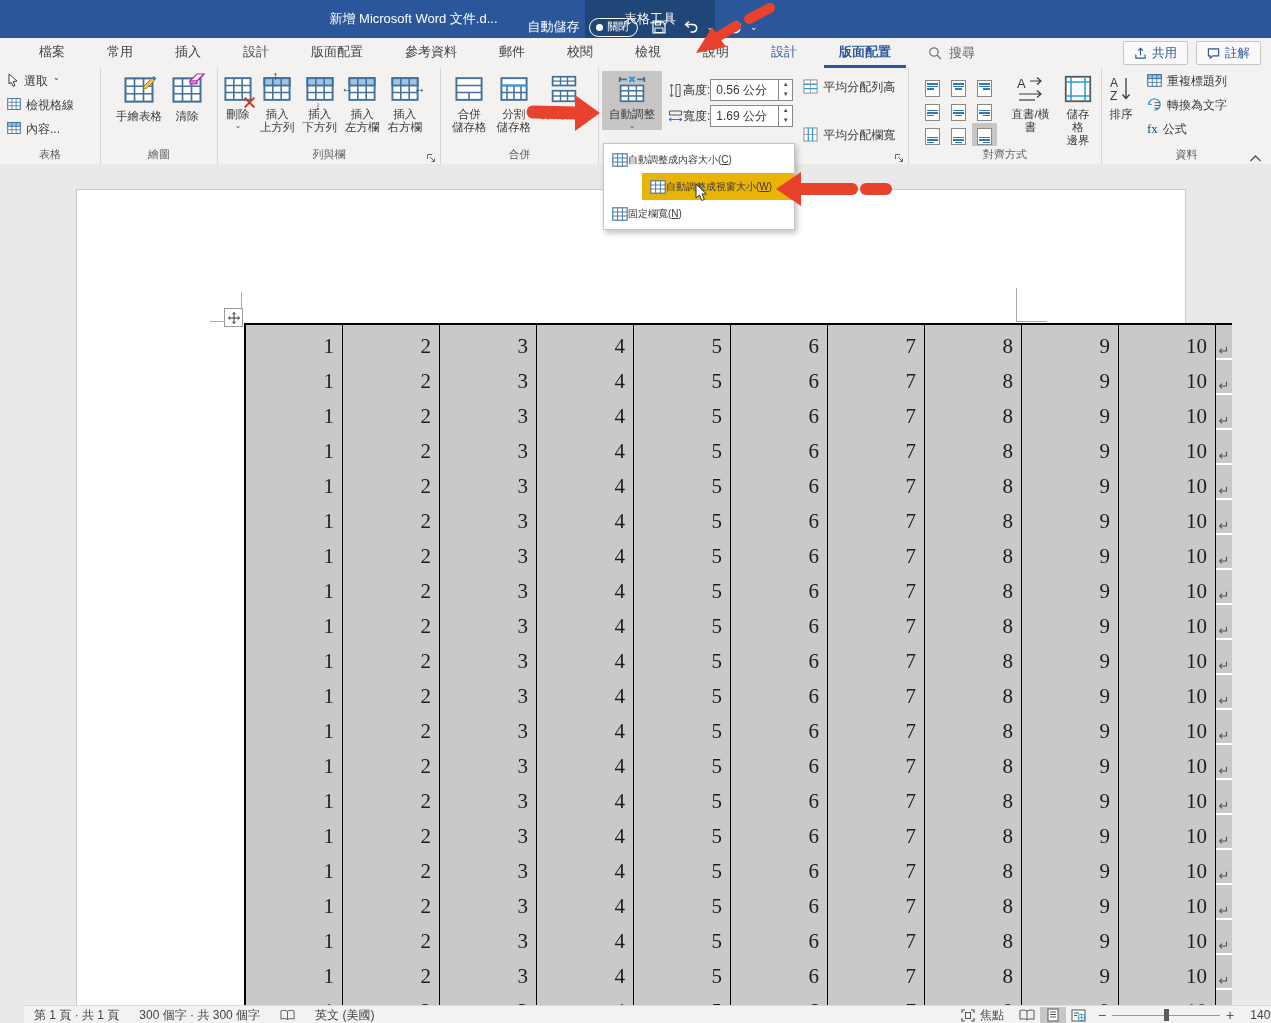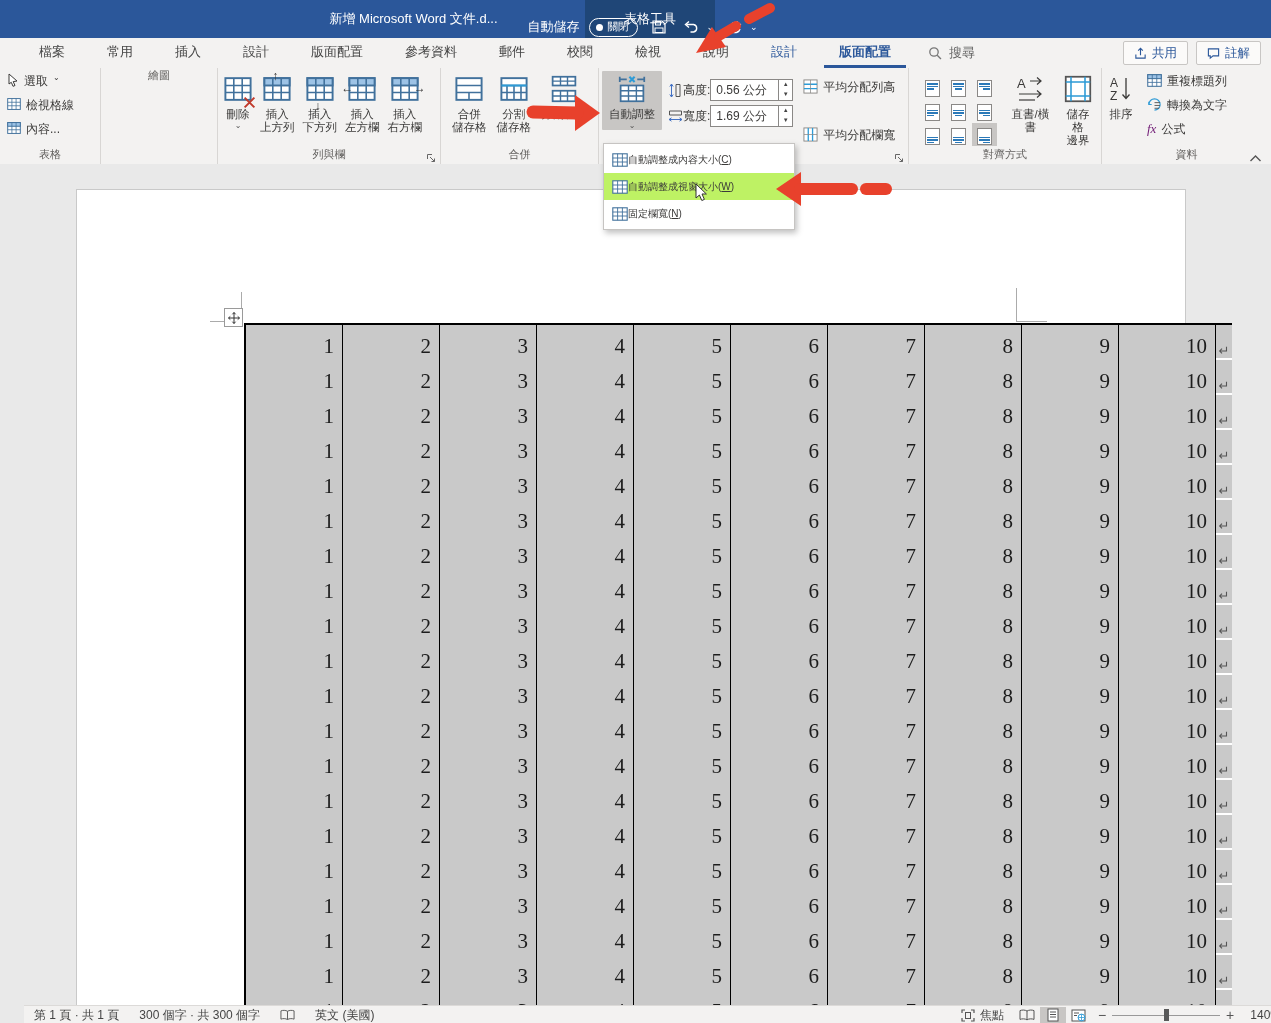--- a/index.html
+++ b/index.html
@@ -227,6 +227,33 @@
     </div>
 
     <div class="rgroup" style="width:116px">
+      <div class="rg-content" style="justify-content:center;gap:4px">
+        <div class="bigbtn">
+          <span style="position:relative">
+            <svg width="30" height="30">
+                <use href="#tbl"></use>
+              </svg>
+            <svg width="16" height="16" viewBox="0 0 16 16" style="position:absolute;right:-3px;top:-2px">
+                <path d="M3 13 L11 5 L13.5 7.5 L5.5 15.5 L2.5 16 Z" fill="#f0c243" stroke="#8a6d1d" stroke-width="0.8"></path>
+                <path d="M11 5 L13 3 L15.5 5.5 L13.5 7.5 Z" fill="#4472c4"></path>
+              </svg>
+          </span>
+          <span class="lbl">手繪表格</span>
+        </div>
+        <div class="bigbtn">
+          <span style="position:relative">
+            <svg width="30" height="30">
+                <use href="#tbl"></use>
+              </svg>
+            <svg width="17" height="14" viewBox="0 0 17 14" style="position:absolute;right:-4px;top:-3px">
+                <path d="M1 9 L8 2 L15 2 L8 9 Z" fill="#fff" stroke="#b02ca8" stroke-width="1.2"></path>
+                <path d="M1 9 L8 9 L15 2" fill="none" stroke="#b02ca8" stroke-width="1.2"></path>
+                <path d="M1 9 L1 12 L8 12 L8 9" fill="#d67ccf" stroke="#b02ca8" stroke-width="1.2"></path>
+              </svg>
+          </span>
+          <span class="lbl">清除</span>
+        </div>
+      </div>
       <div class="rg-label">繪圖</div>
     </div>
 

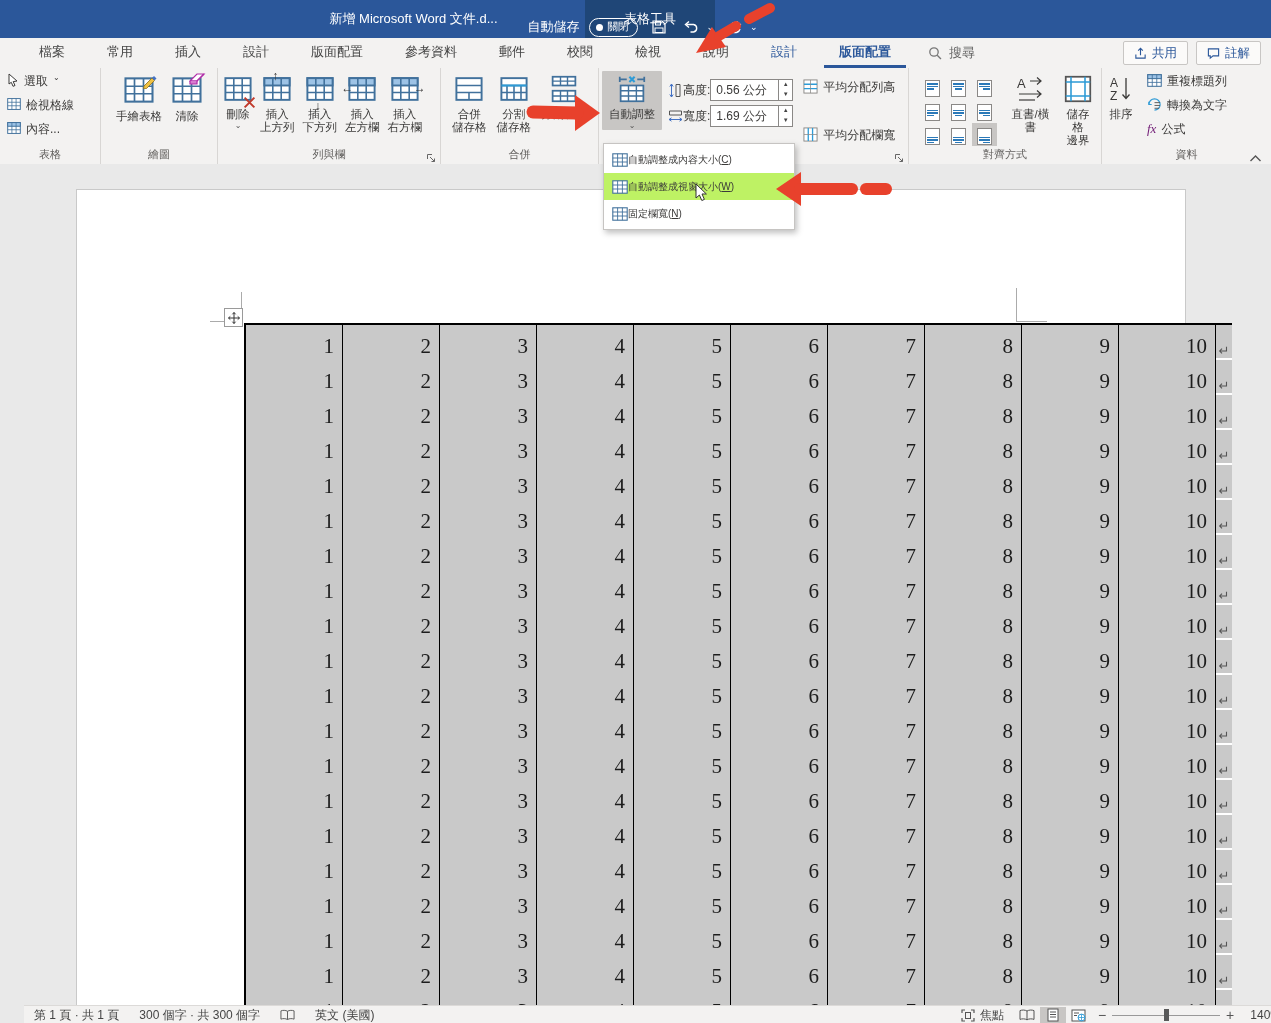--- a/index.html
+++ b/index.html
@@ -520,7 +520,7 @@
             <span>轉換為文字</span>
           </div>
           <div class="srow">
-            <span style="font-family:'Liberation Serif',serif;font-style:italic;font-size:13px;color:#701a75">fx</span>
+            <span style="font-family:'Liberation Serif',serif;font-size:13px;color:#0c4a6e">fx</span>
             <span>公式</span>
           </div>
         </div>

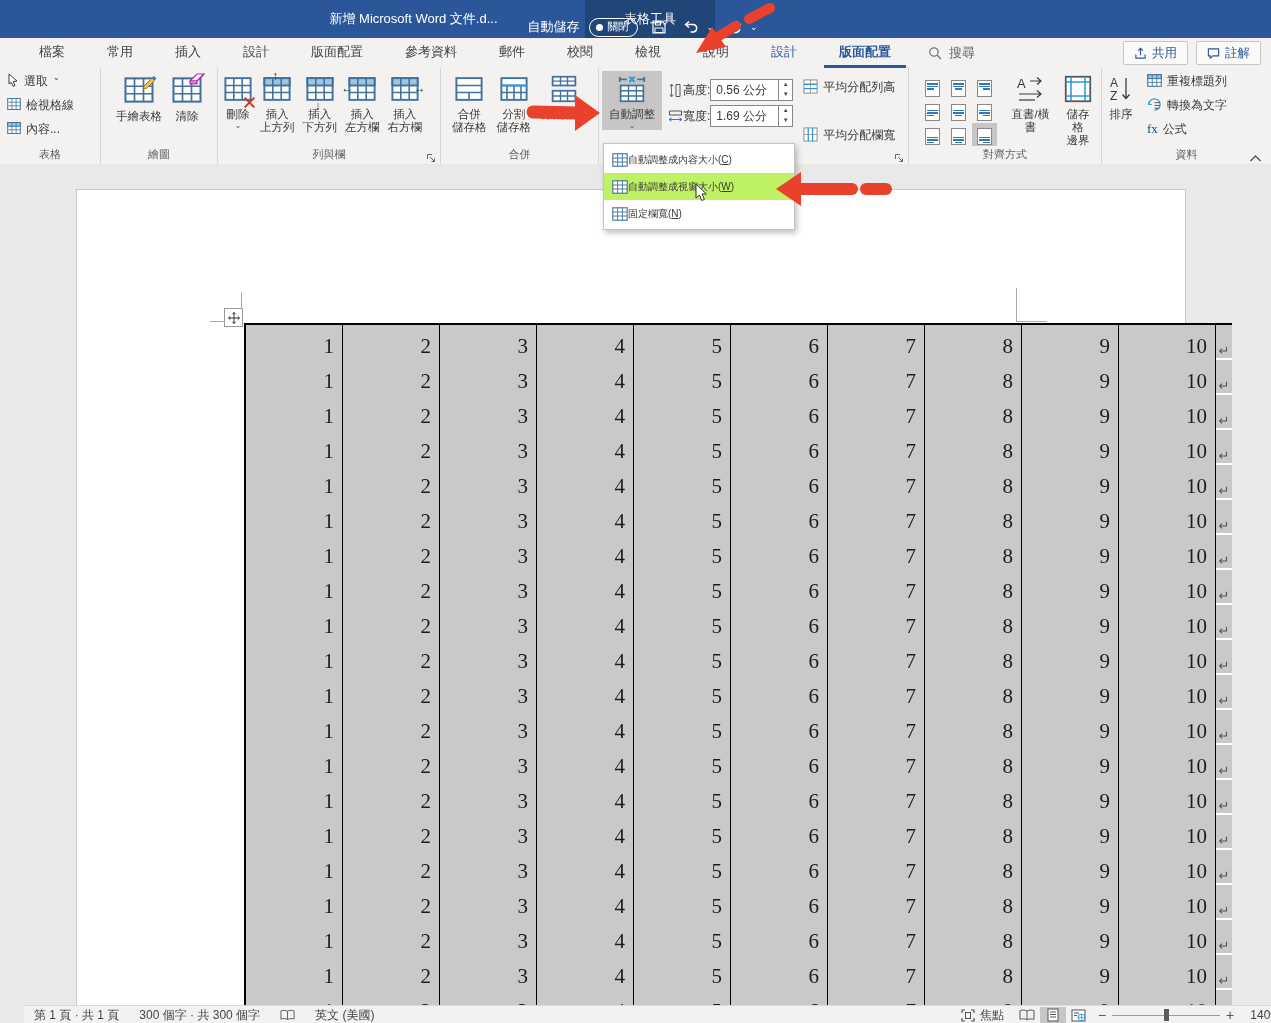--- a/index.html
+++ b/index.html
@@ -85,7 +85,7 @@
   .menu{position:absolute;left:603px;top:143px;width:190px;background:#fff;border:1px solid #c6c4c2;
     box-shadow:2px 3px 6px rgba(0,0,0,.25);z-index:30;padding:2px 0;}
   .menu-item{display:flex;align-items:center;height:27px;padding:0 8px;font-size:10px;color:#3b3a39;cursor:pointer;}
-  .menu-item.hl{background:#bef264;}
+  .menu-item.hl{background:#eab308;margin-left:38px;}
   .menu-item u{text-decoration:underline;}
 
   

